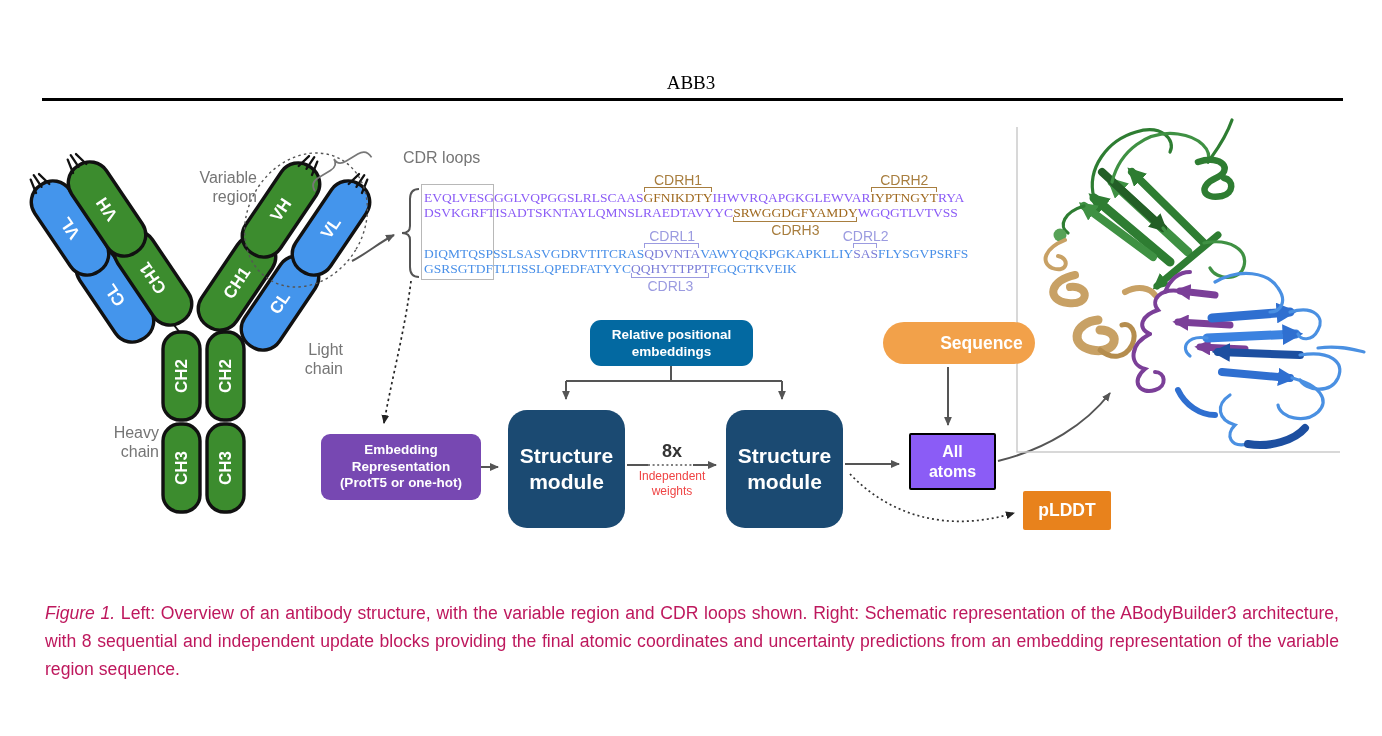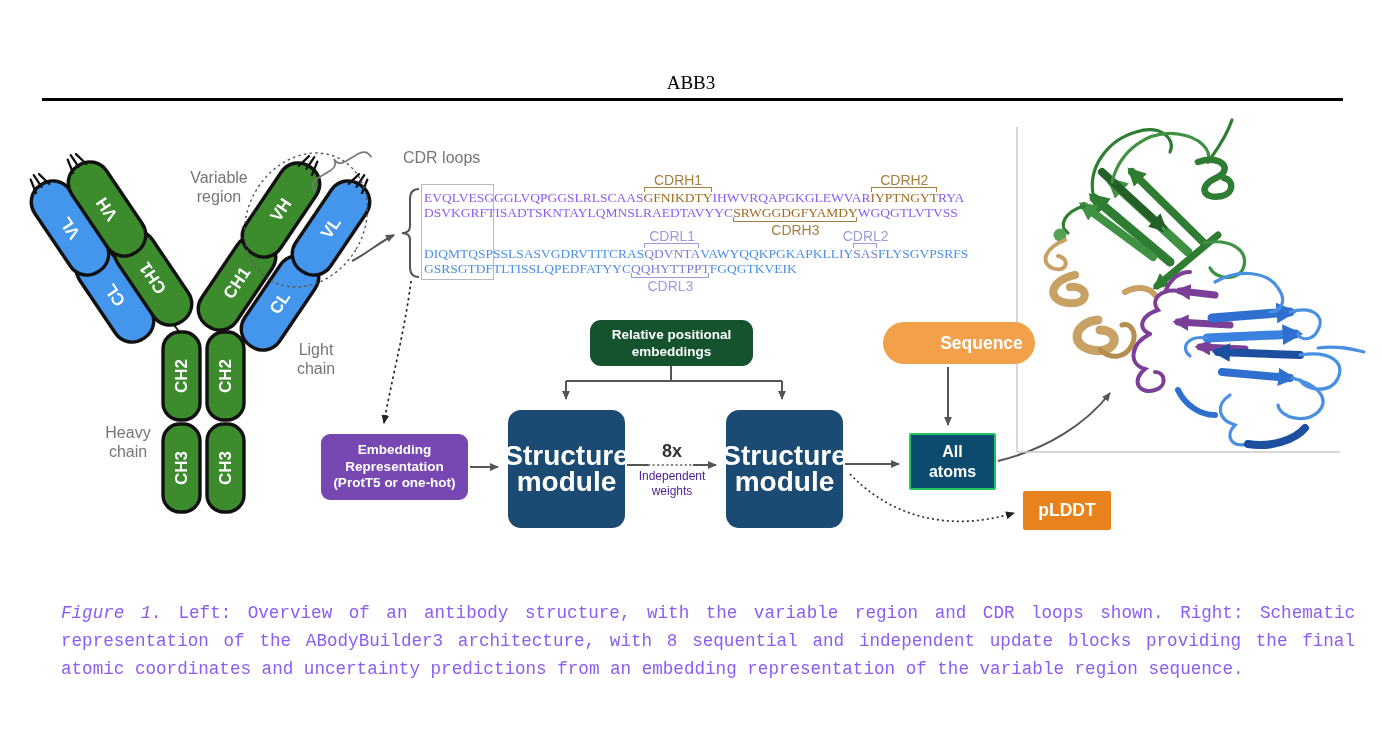--- a/index.html
+++ b/index.html
@@ -11,7 +11,7 @@
     font-family:"Liberation Serif",serif;font-weight:normal;font-size:19px;color:#000;}
   #title-rule{left:42px;top:98px;width:1301px;height:3px;background:#000;}
   
-  .glabel{color:#757575;font-size:16px;line-height:19px;text-align:center;}
+  .glabel{color:#757575;font-size:16px;line-height:19px;text-align:right;}
   #variable-region-label{left:181px;top:168px;width:76px;}
   #cdr-loops-label{left:377px;top:148px;width:90px;text-align:left;margin-left:26px;}
   #light-chain-label{left:289px;top:340px;width:54px;}

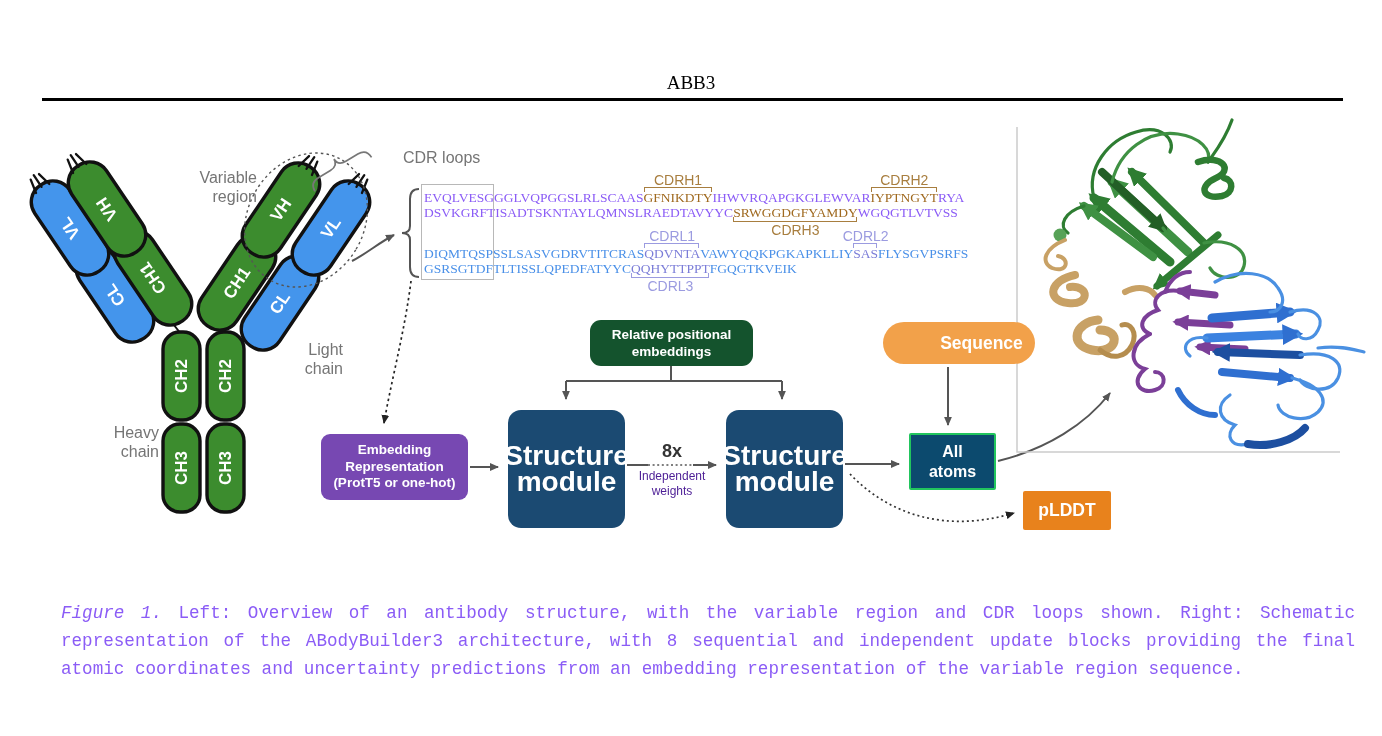--- a/index.html
+++ b/index.html
@@ -36,7 +36,7 @@
   
   .box{display:flex;flex-direction:column;align-items:center;justify-content:center;
        color:#fff;font-weight:bold;text-align:center;box-sizing:border-box;}
-  #relpos-box{left:590px;top:320px;width:163px;height:46px;background:#14532d;border-radius:11px;
+  #relpos-box{left:590px;top:320px;width:163px;height:46px;background:#0369a1;border-radius:11px;
        font-size:13.5px;line-height:17px;}
   #embedding-box{left:321px;top:434px;width:147px;height:66px;background:#7748b2;border-radius:9px;
        font-size:13.5px;line-height:16.5px;}

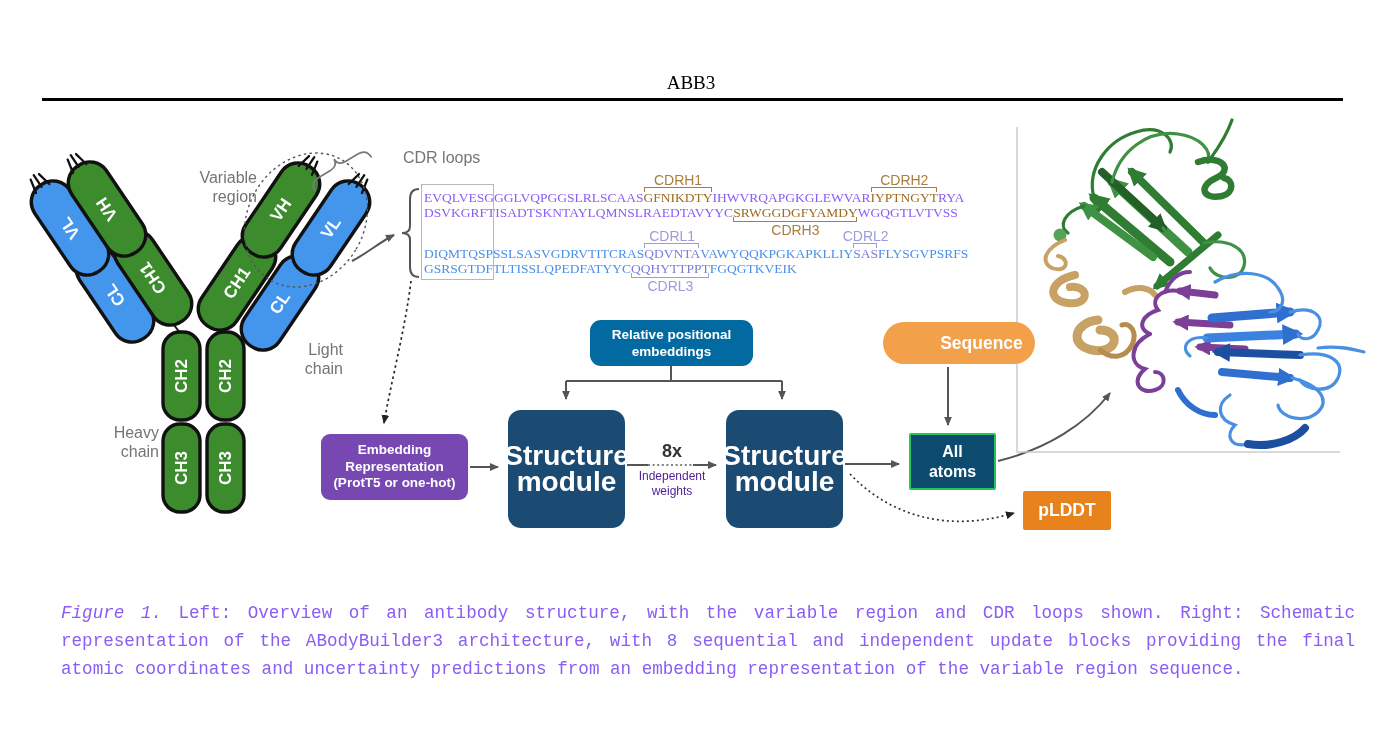--- a/index.html
+++ b/index.html
@@ -38,7 +38,7 @@
        color:#fff;font-weight:bold;text-align:center;box-sizing:border-box;}
   #relpos-box{left:590px;top:320px;width:163px;height:46px;background:#0369a1;border-radius:11px;
        font-size:13.5px;line-height:17px;}
-  #embedding-box{left:321px;top:434px;width:147px;height:66px;background:#7748b2;border-radius:9px;
+  #embedding-box{left:321px;top:434px;width:160px;height:66px;background:#7748b2;border-radius:9px;
        font-size:13.5px;line-height:16.5px;}
   .structure-box{width:117px;height:118px;background:#1b4a72;border-radius:13px;
        font-size:28px;line-height:26px;}

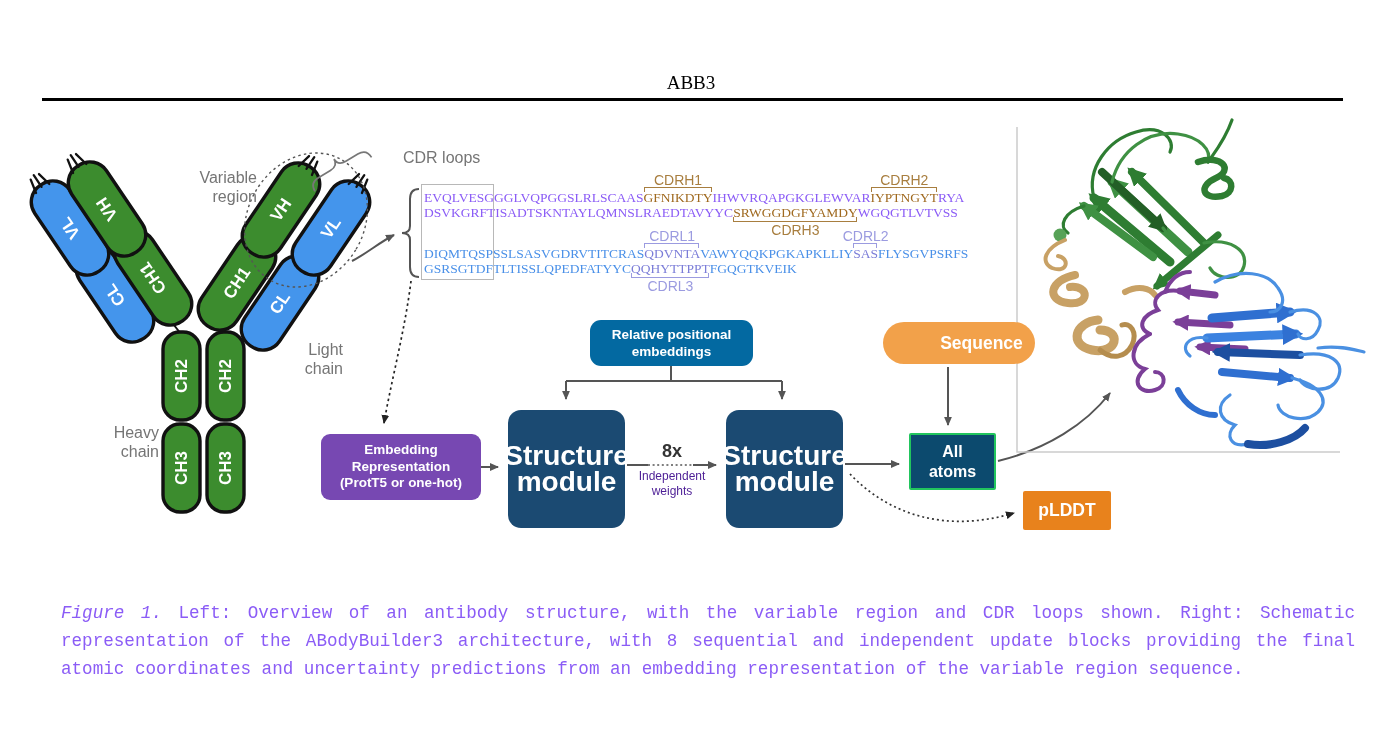--- a/index.html
+++ b/index.html
@@ -40,8 +40,8 @@
        font-size:13.5px;line-height:17px;}
   #embedding-box{left:321px;top:434px;width:160px;height:66px;background:#7748b2;border-radius:9px;
        font-size:13.5px;line-height:16.5px;}
-  .structure-box{width:117px;height:118px;background:#1b4a72;border-radius:13px;
-       font-size:28px;line-height:26px;}
+  .structure-box{width:117px;height:118px;background:#1b4a72;border-radius:19px;
+       font-size:21px;line-height:26px;}
   #structure-box-1{left:508px;top:410px;}
   #structure-box-2{left:726px;top:410px;}
   #multiplier-label{left:650px;top:441px;width:44px;text-align:center;font-size:18px;color:#333;font-weight:bold;}

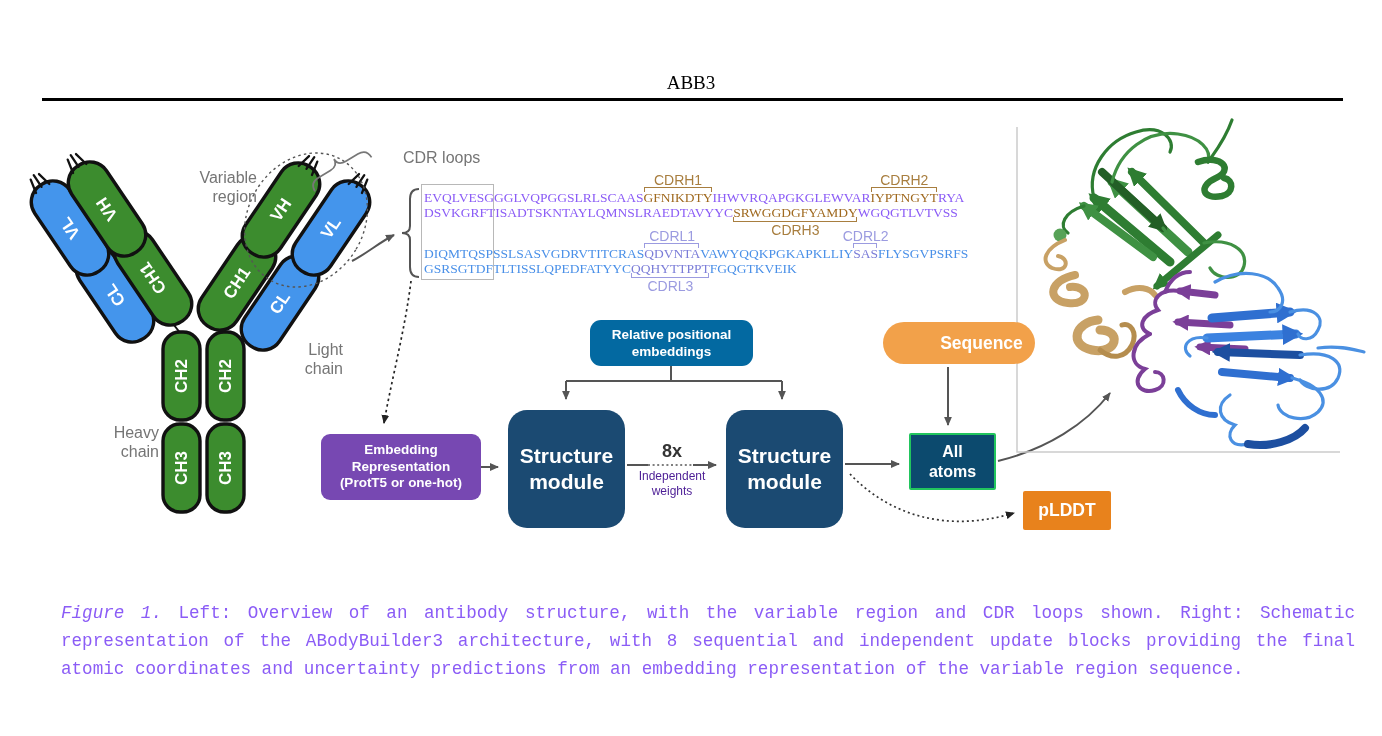--- a/index.html
+++ b/index.html
@@ -47,7 +47,7 @@
   #multiplier-label{left:650px;top:441px;width:44px;text-align:center;font-size:18px;color:#333;font-weight:bold;}
   #independent-label{left:624px;top:469px;width:96px;text-align:center;font-size:12px;line-height:14.5px;color:#4c1d95;}
   #sequence-box{left:883px;top:322px;width:152px;height:42px;background:#f2a14a;border-radius:21px;font-size:17.5px;padding-left:45px;}
-  #all-atoms-box{left:909px;top:433px;width:87px;height:57px;background:#0c4a6e;border:2px solid #22c55e;
+  #all-atoms-box{left:909px;top:433px;width:87px;height:57px;background:#8b5cf6;border:2px solid #000000;
        border-radius:2px;font-size:16px;line-height:20px;}
   #plddt-box{left:1023px;top:491px;width:88px;height:39px;background:#e8821c;border-radius:2px;font-size:17.5px;}
   

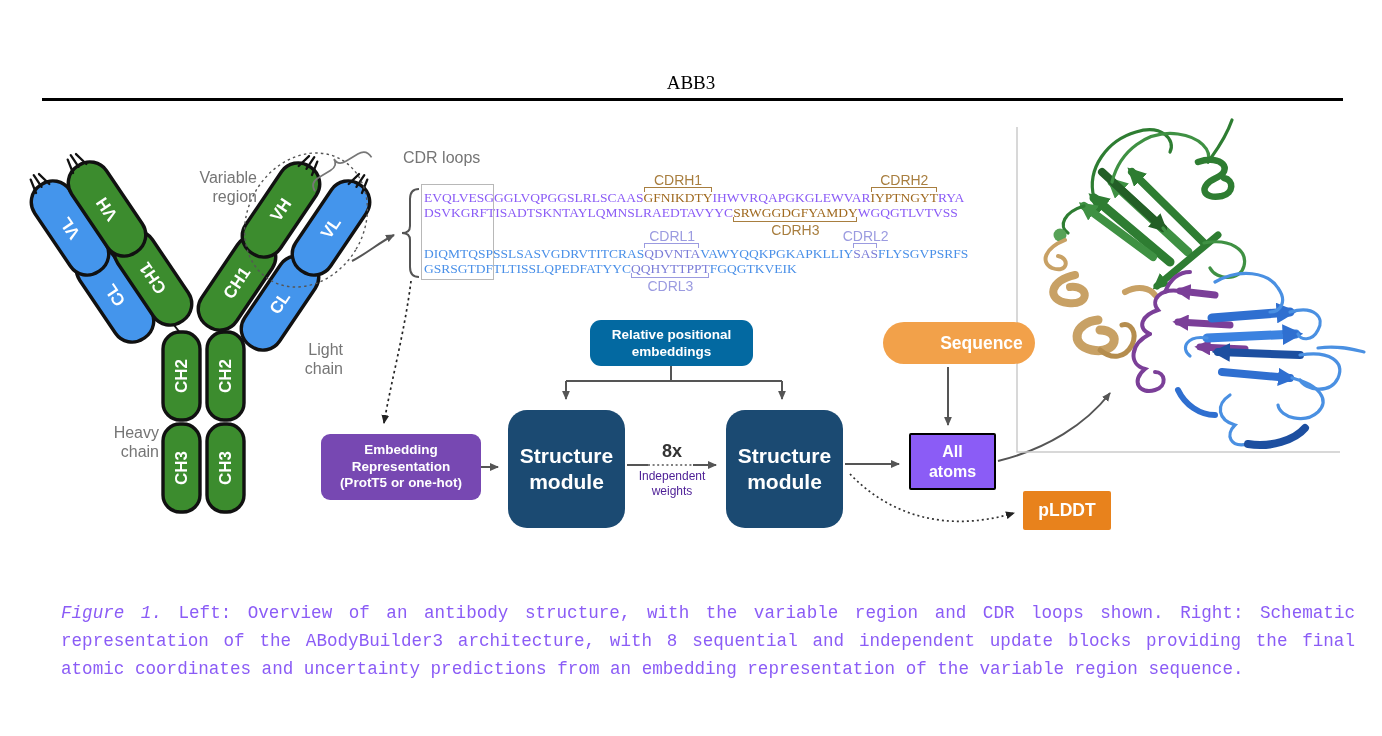--- a/index.html
+++ b/index.html
@@ -45,7 +45,7 @@
   #structure-box-1{left:508px;top:410px;}
   #structure-box-2{left:726px;top:410px;}
   #multiplier-label{left:650px;top:441px;width:44px;text-align:center;font-size:18px;color:#333;font-weight:bold;}
-  #independent-label{left:624px;top:469px;width:96px;text-align:center;font-size:12px;line-height:14.5px;color:#4c1d95;}
+  #independent-label{left:624px;top:469px;width:96px;text-align:center;font-size:12px;line-height:14.5px;color:#ef4444;}
   #sequence-box{left:883px;top:322px;width:152px;height:42px;background:#f2a14a;border-radius:21px;font-size:17.5px;padding-left:45px;}
   #all-atoms-box{left:909px;top:433px;width:87px;height:57px;background:#8b5cf6;border:2px solid #000000;
        border-radius:2px;font-size:16px;line-height:20px;}

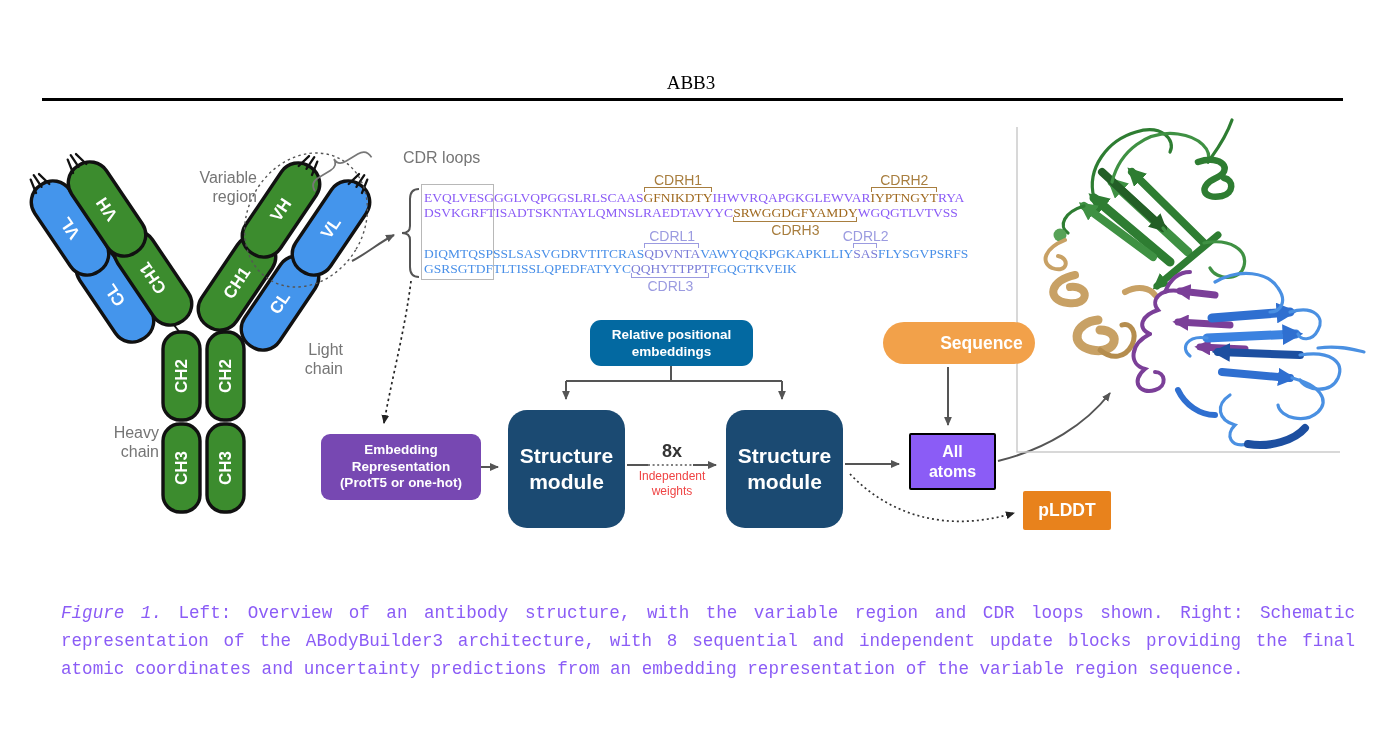--- a/index.html
+++ b/index.html
@@ -51,8 +51,8 @@
        border-radius:2px;font-size:16px;line-height:20px;}
   #plddt-box{left:1023px;top:491px;width:88px;height:39px;background:#e8821c;border-radius:2px;font-size:17.5px;}
   
-  #caption{left:61px;top:599px;width:1294px;font-family:Liberation Mono, monospace;
-      font-size:17.6px;line-height:28px;color:#8b5cf6;text-align:justify;}
+  #caption{left:45px;top:599px;width:1294px;font-family:Liberation Sans, sans-serif;
+      font-size:17.6px;line-height:28px;color:#be185d;text-align:justify;}
   #caption i{font-style:italic;}
   svg{position:absolute;left:0;top:0;}
   svg text.domlbl{font-family:"Liberation Sans",sans-serif;font-weight:bold;font-size:17px;fill:#fff;}

